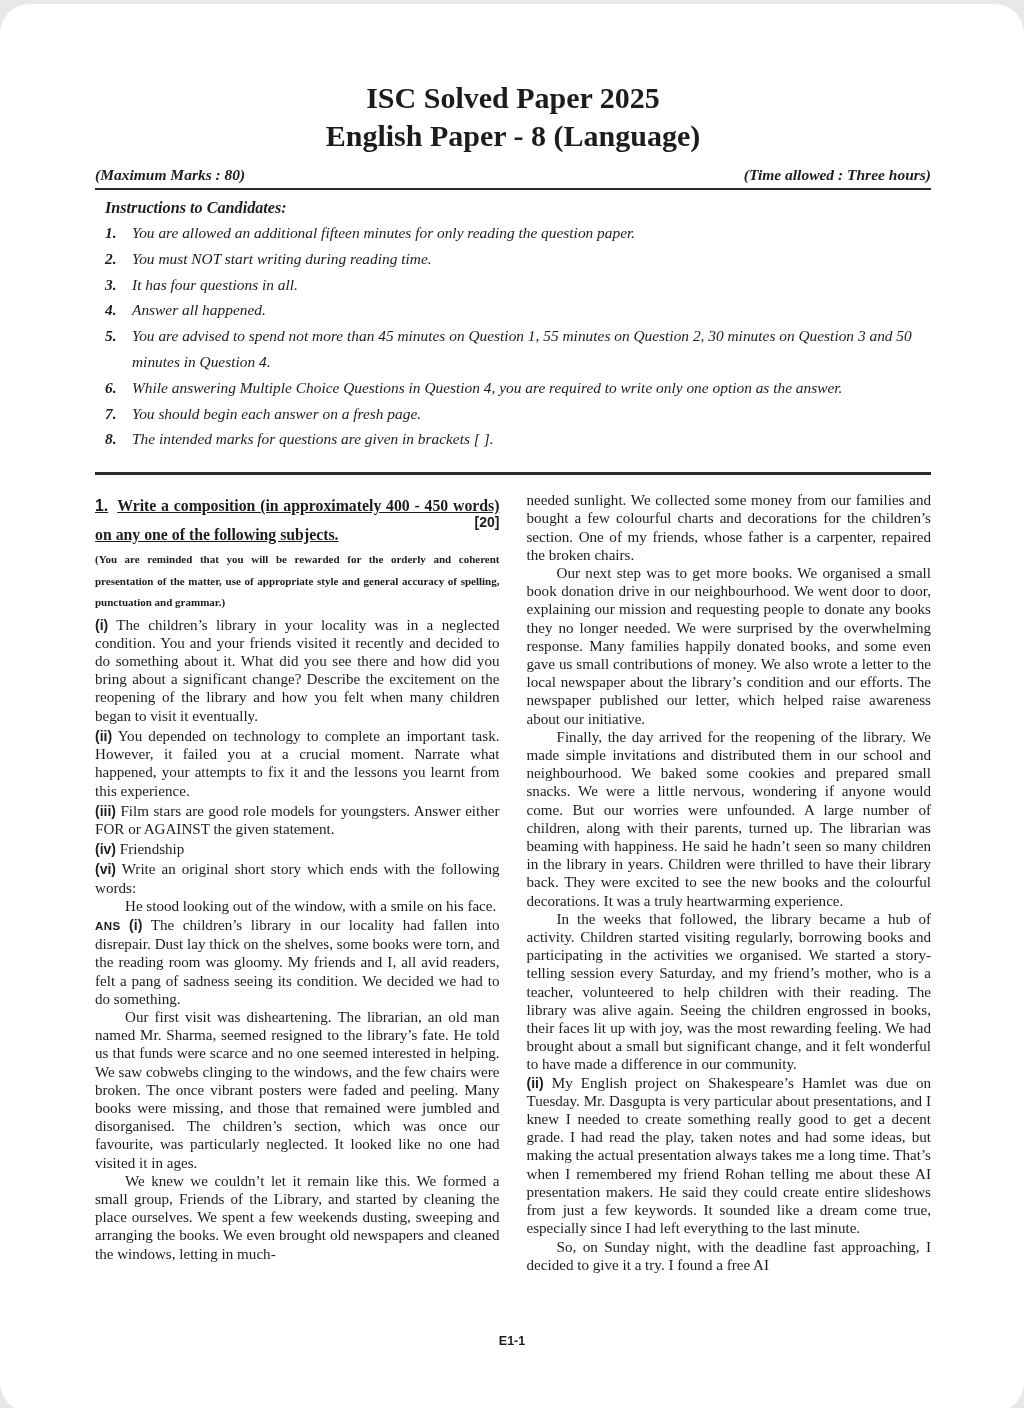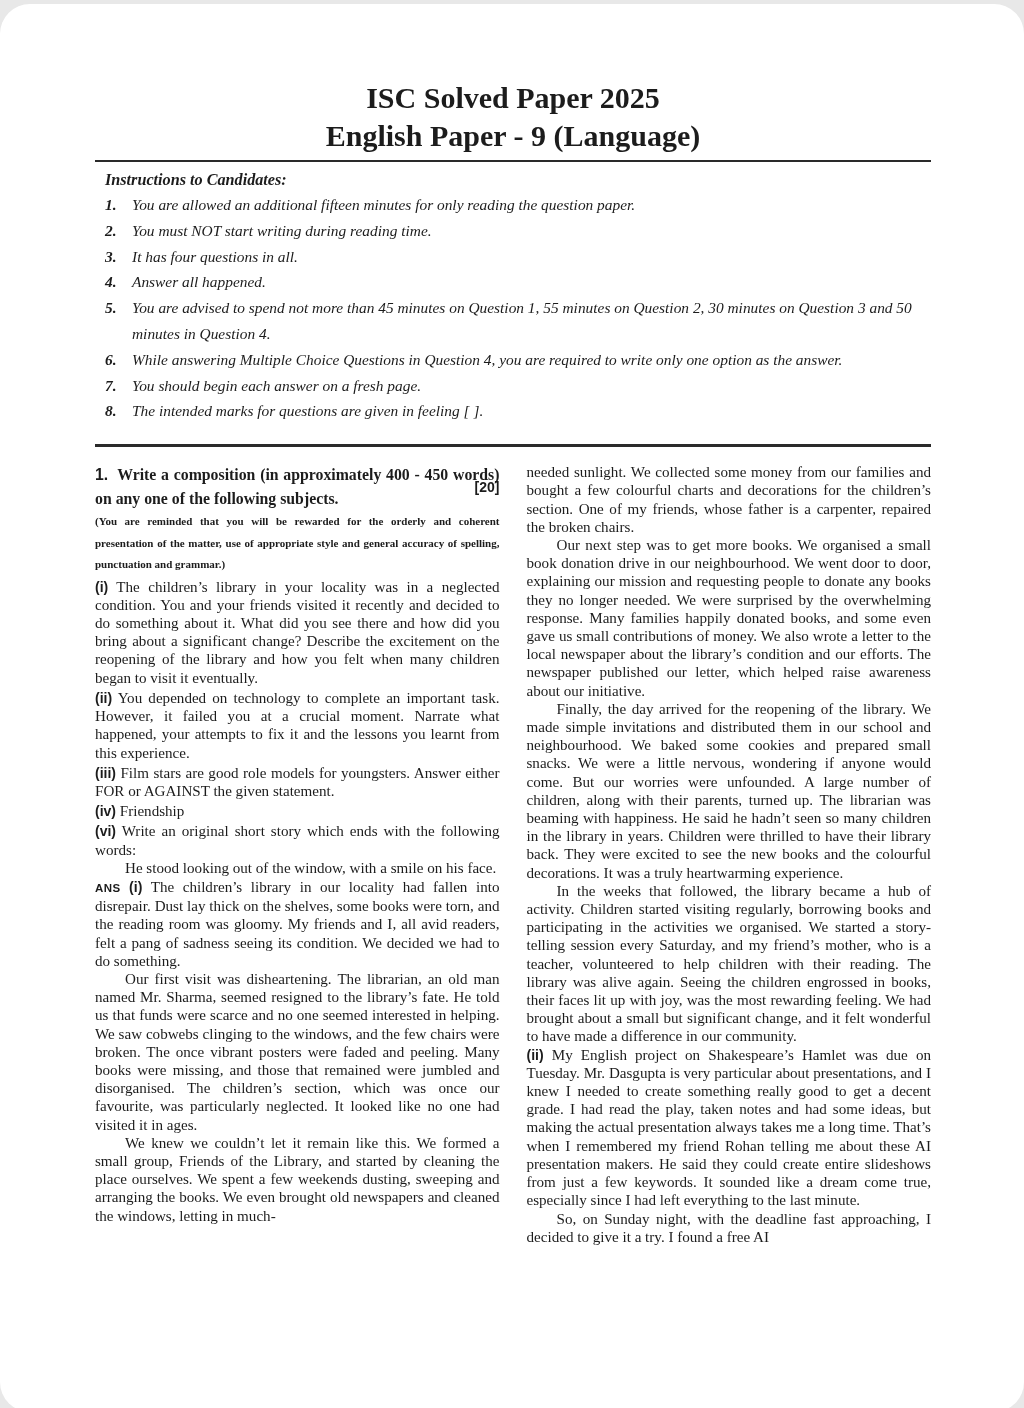--- a/index.html
+++ b/index.html
@@ -52,7 +52,7 @@
   <div class="content">
 
     <div class="title1">ISC Solved Paper 2025</div>
-    <div class="title2">English Paper - 9 (Language)</div>
+    <div class="title2">English Paper - 8 (Language)</div>
 
 
     <div class="rule-thin"></div>

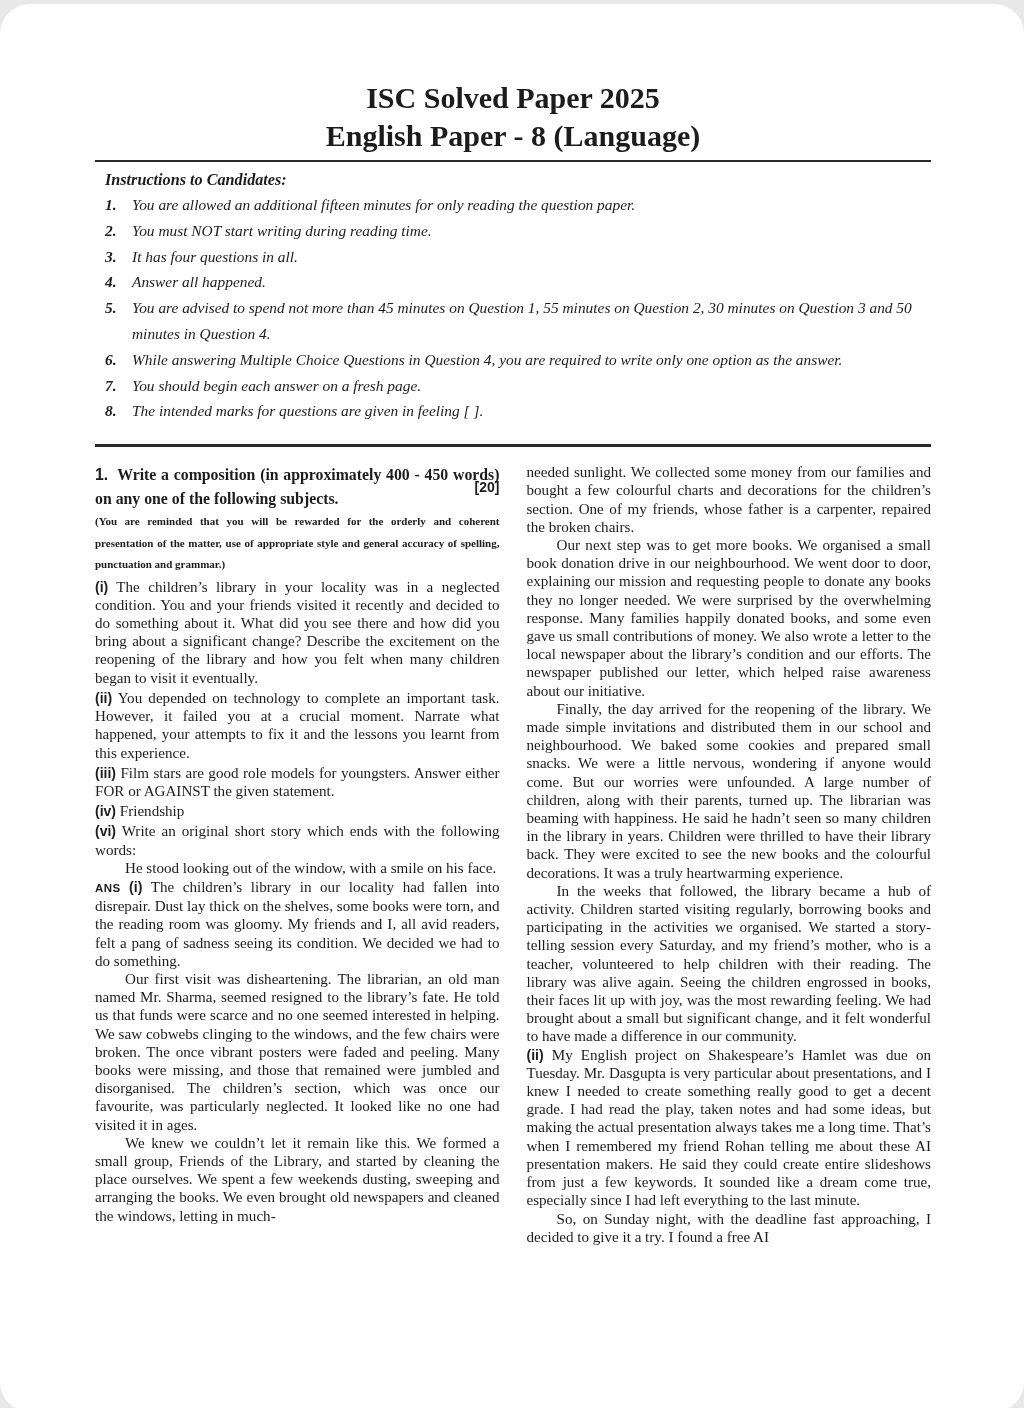--- a/index.html
+++ b/index.html
@@ -54,6 +54,10 @@
     <div class="title1">ISC Solved Paper 2025</div>
     <div class="title2">English Paper - 8 (Language)</div>
 
+    <div class="meta-row">
+      <span>(Maximum Marks : 80)</span>
+      <span>(Time allowed : Three hours)</span>
+    </div>
 
     <div class="rule-thin"></div>
 

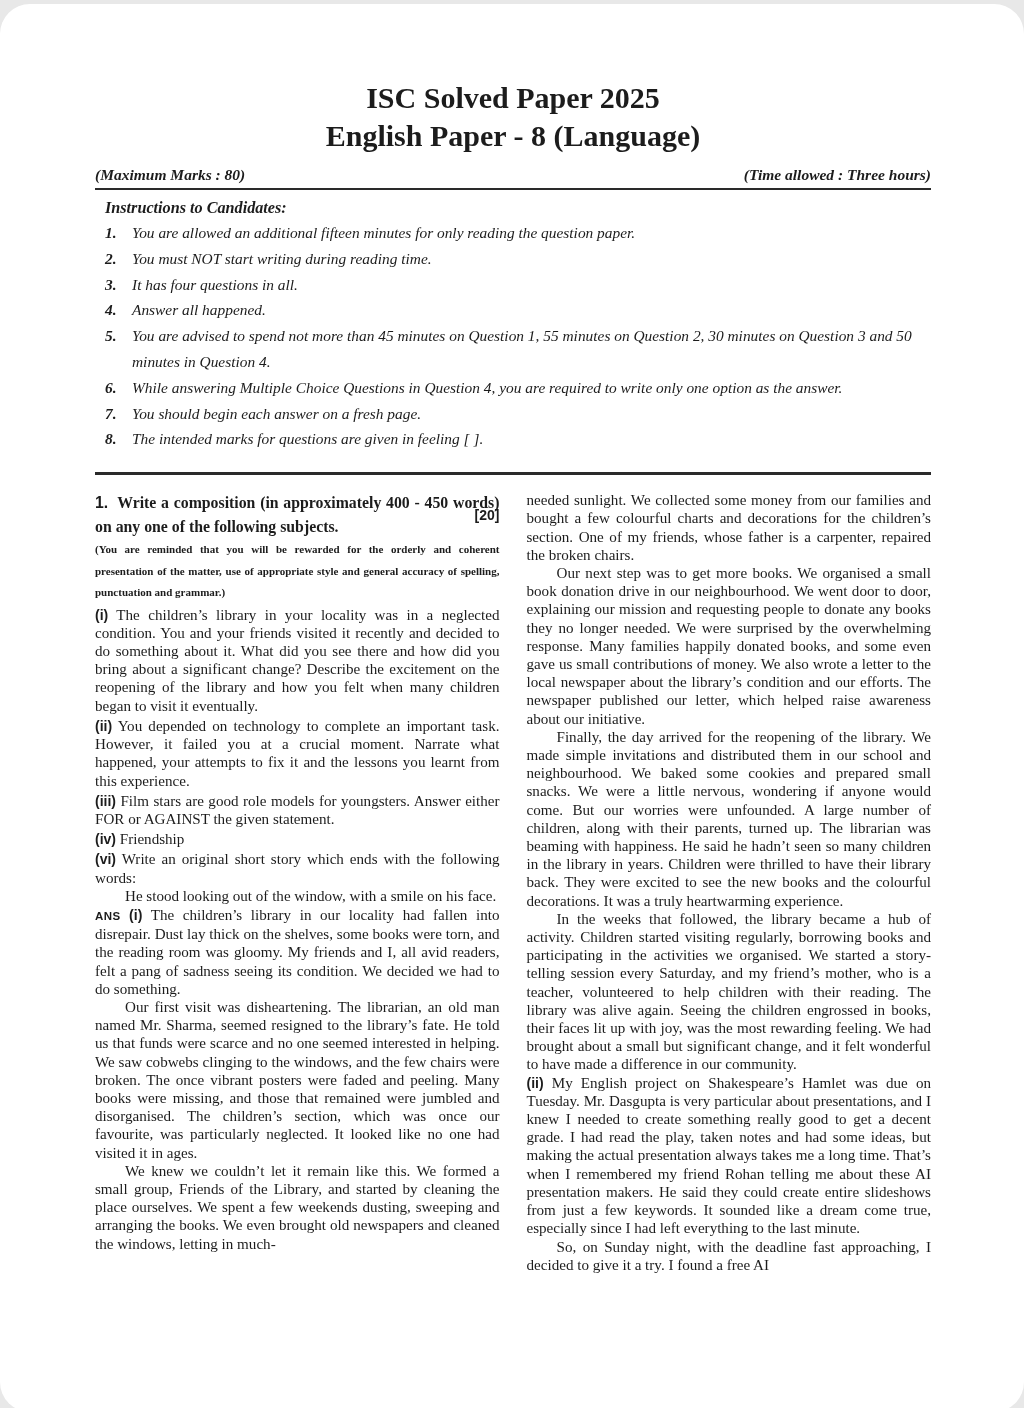--- a/index.html
+++ b/index.html
@@ -94,7 +94,7 @@
       </div>
       <div class="instr-item">
         <span class="instr-num">8.</span>
-        <span class="instr-text">The intended marks for questions are given in feeling [ ].</span>
+        <span class="instr-text">The intended marks for questions are given in brackets [ ].</span>
       </div>
     </div>
 

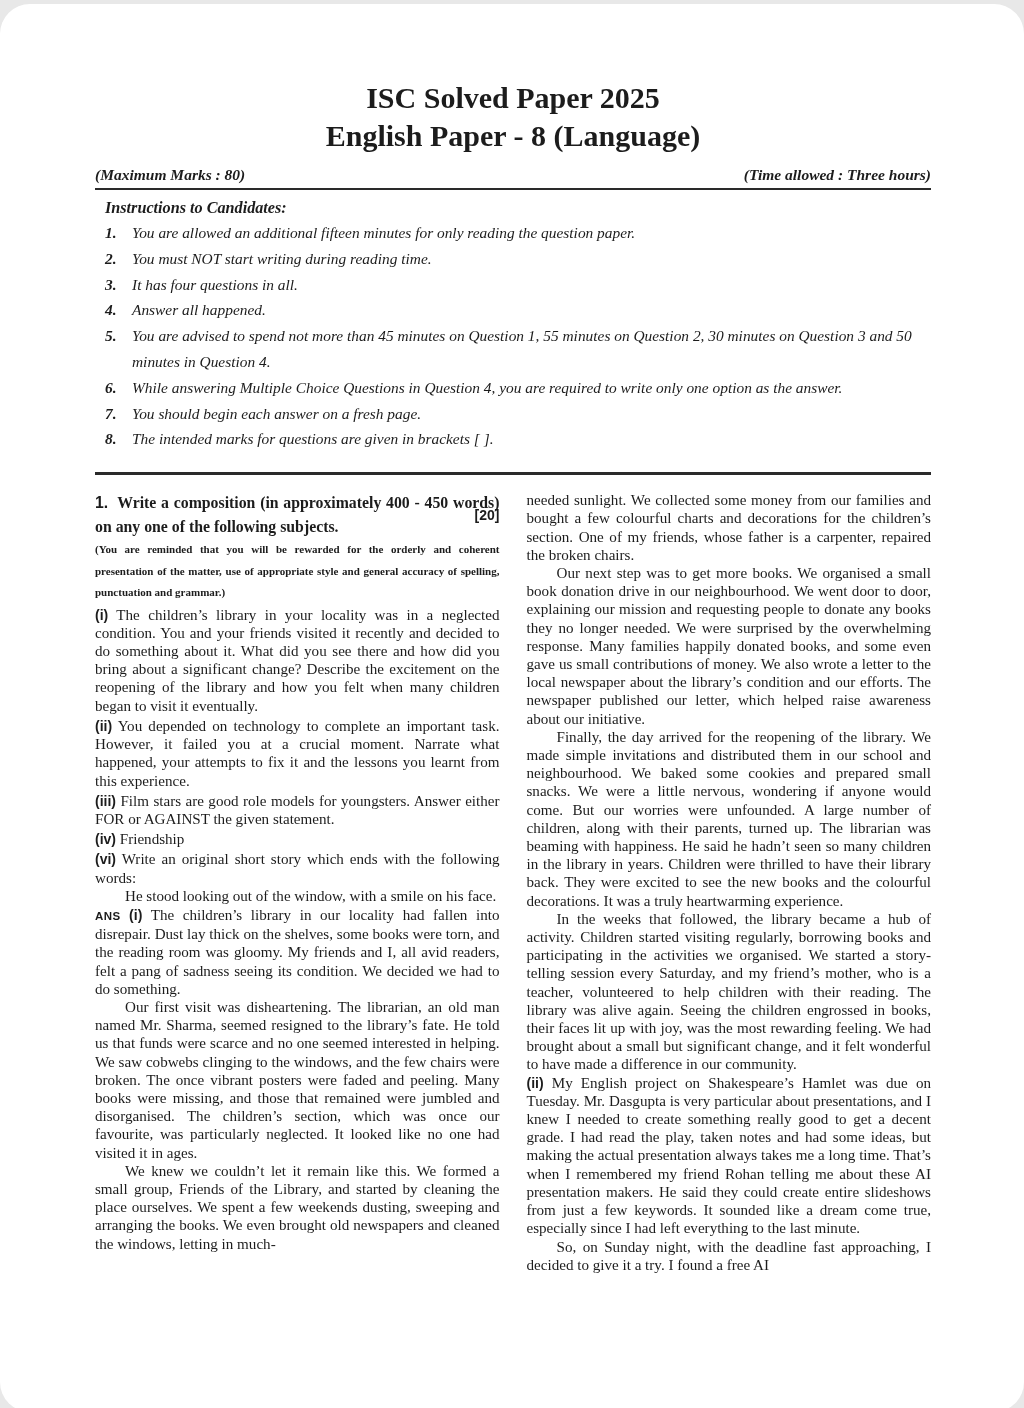--- a/index.html
+++ b/index.html
@@ -31,7 +31,7 @@
   .col{width:405px;text-align:justify;font-size:15.1px;line-height:18.2px;}
   .col p{margin:0;}
 
-  .qhead{position:relative;font-weight:bold;font-size:15.8px;line-height:24px;text-align:justify;}
+  .qhead{position:relative;font-weight:bold;font-size:15.8px;line-height:29px;text-align:justify;text-decoration:underline;}
   .qnum{font-family:"Liberation Sans",sans-serif;font-size:15.8px;margin-right:9px;}
   .marks{position:absolute;right:0;bottom:12px;font-family:"Liberation Sans",sans-serif;font-size:14px;font-weight:bold;}
   .qnote{font-weight:bold;font-size:11px;line-height:21.5px;margin-top:5px;text-align:justify;}

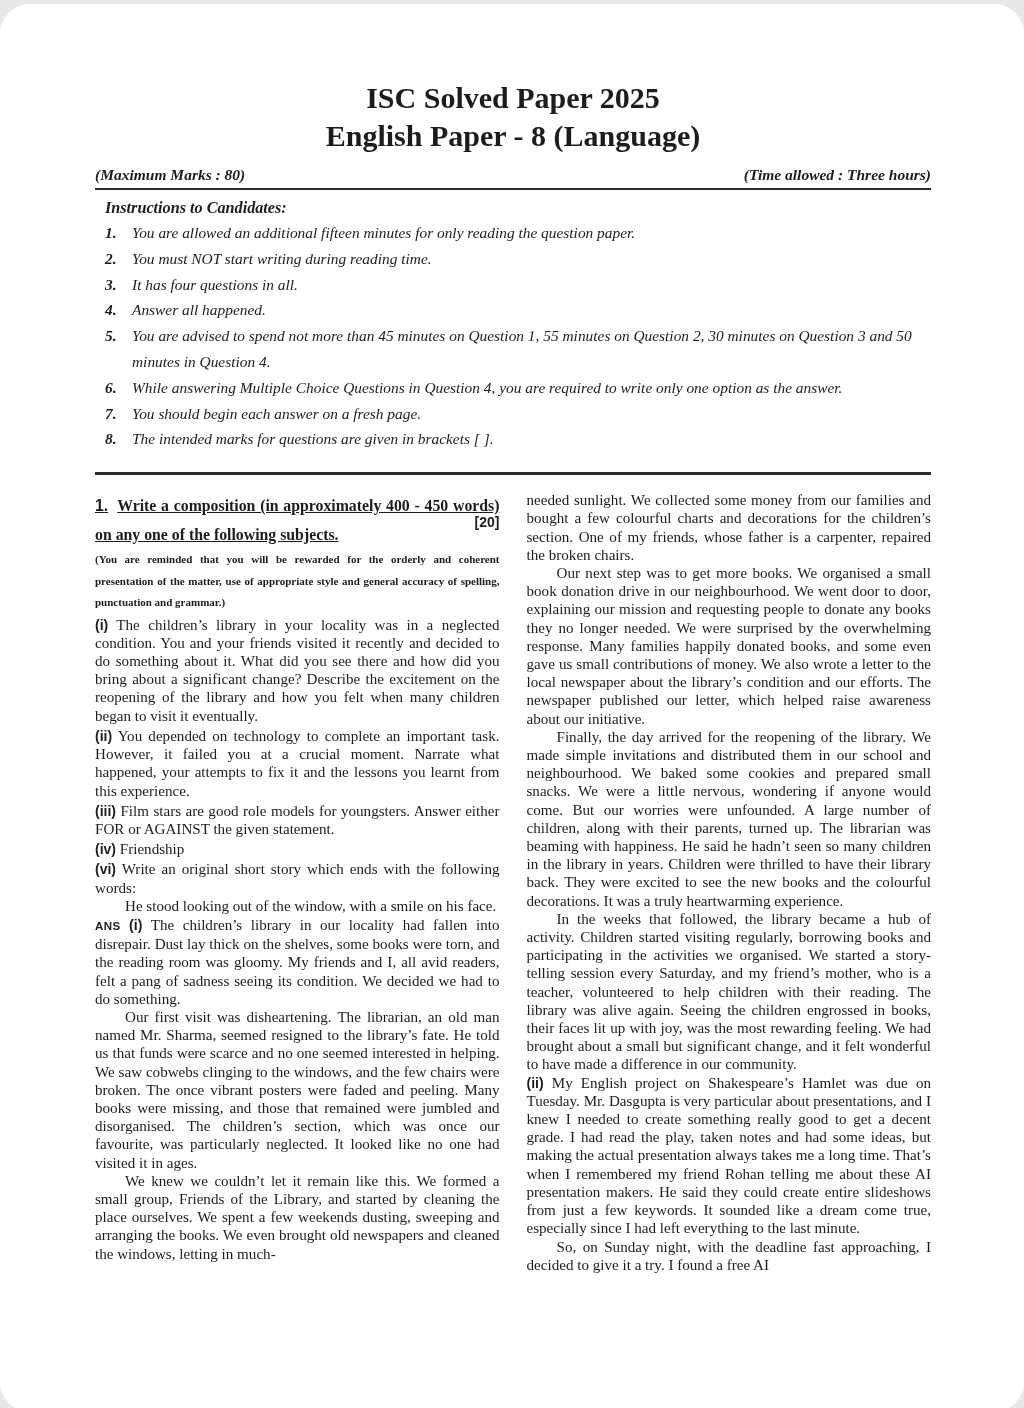--- a/index.html
+++ b/index.html
@@ -134,6 +134,7 @@
     </div>
   </div>
 
+  <div class="footer">E1-1</div>
 </div>
 
 </body></html>

